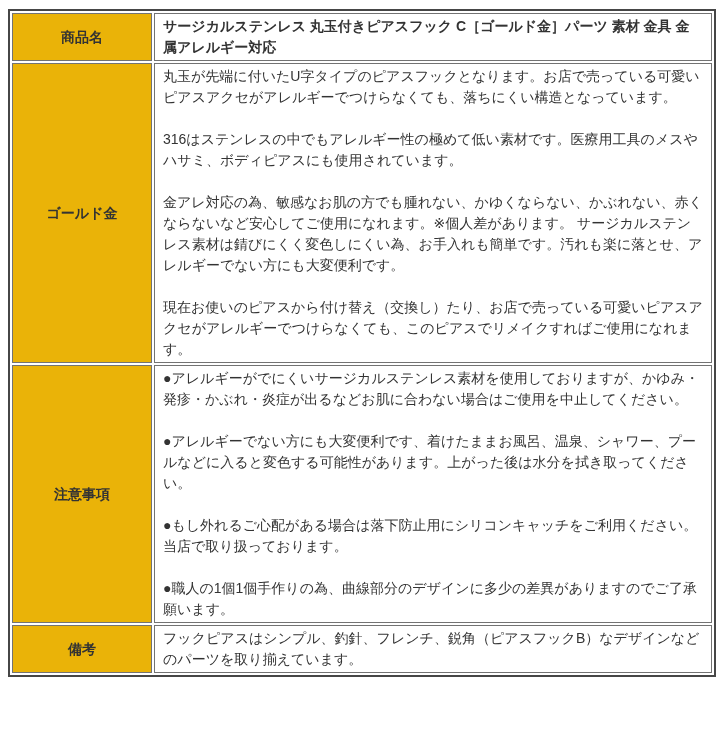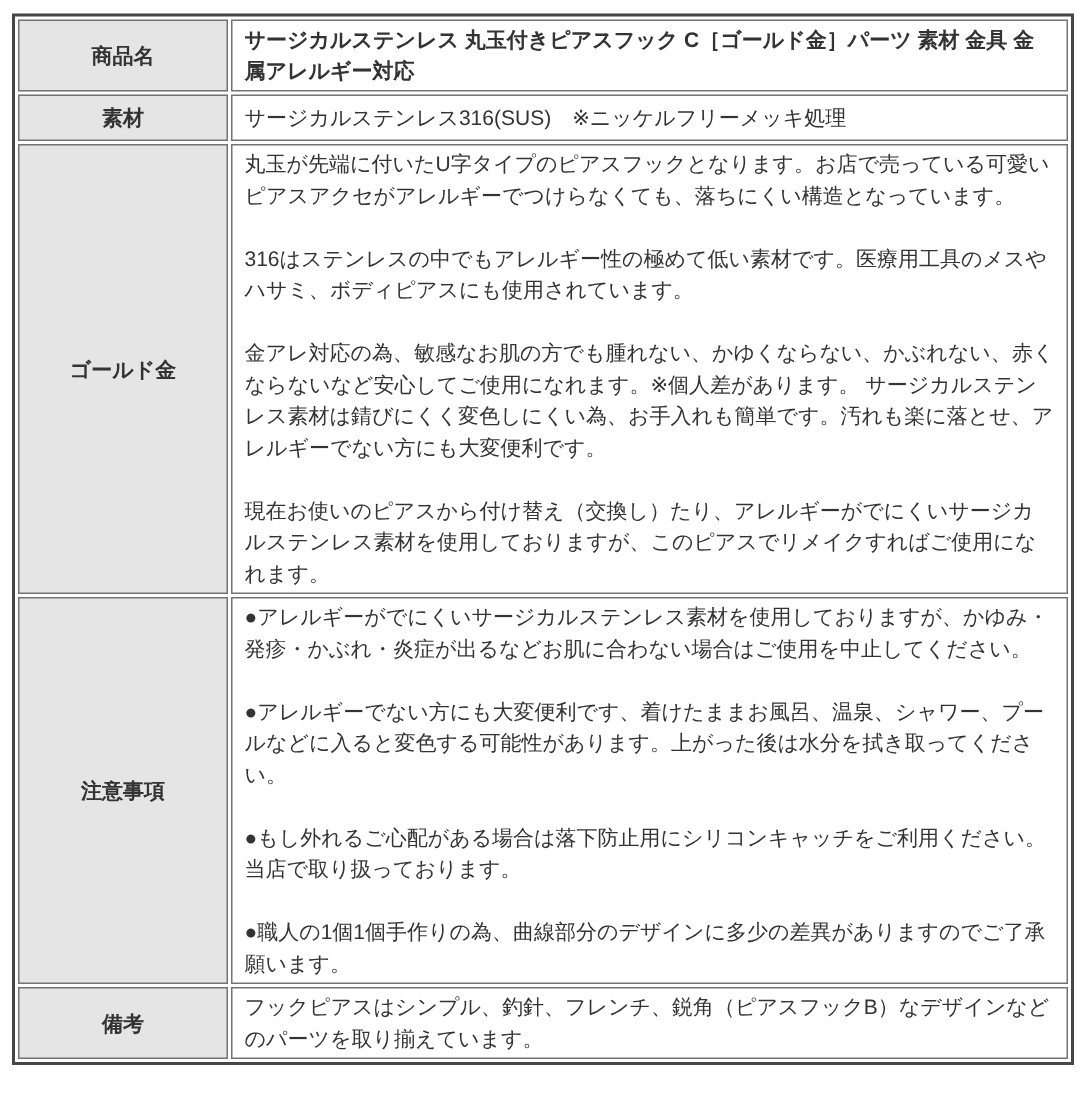--- a/index.html
+++ b/index.html
@@ -29,7 +29,7 @@
   }
   td.label-cell {
     width: 134px;
-    background: #e5e5e5;
+    background: #eab308;
     text-align: center;
     vertical-align: middle;
     font-weight: bold;

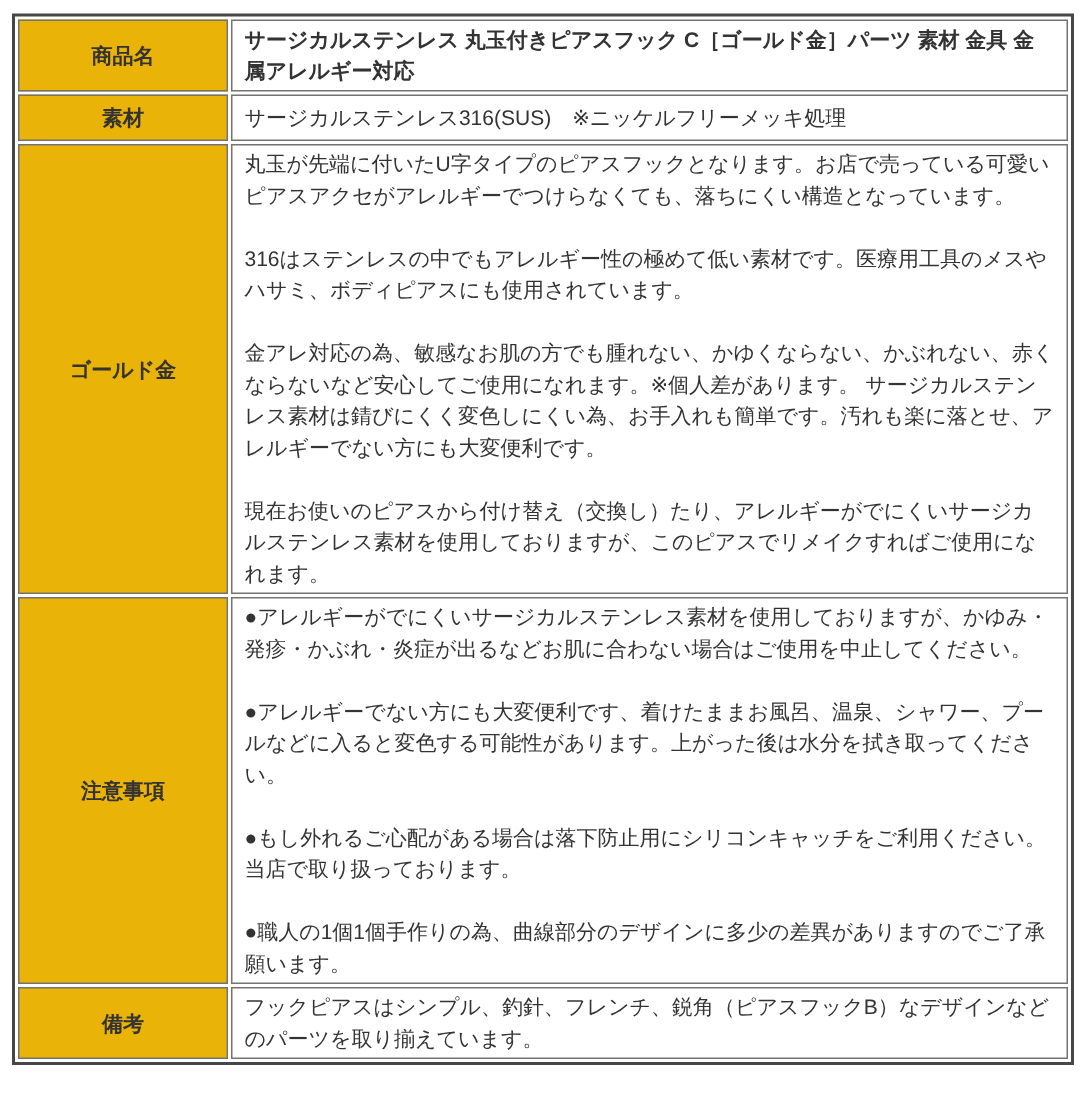--- a/index.html
+++ b/index.html
@@ -63,12 +63,6 @@
     </tr>
 
 
-    <tr>
-      <td class="label-cell">素材</td>
-      <td class="content-cell">
-        <p>サージカルステンレス316(SUS)　※ニッケルフリーメッキ処理</p>
-      </td>
-    </tr>
 
 
     <tr>

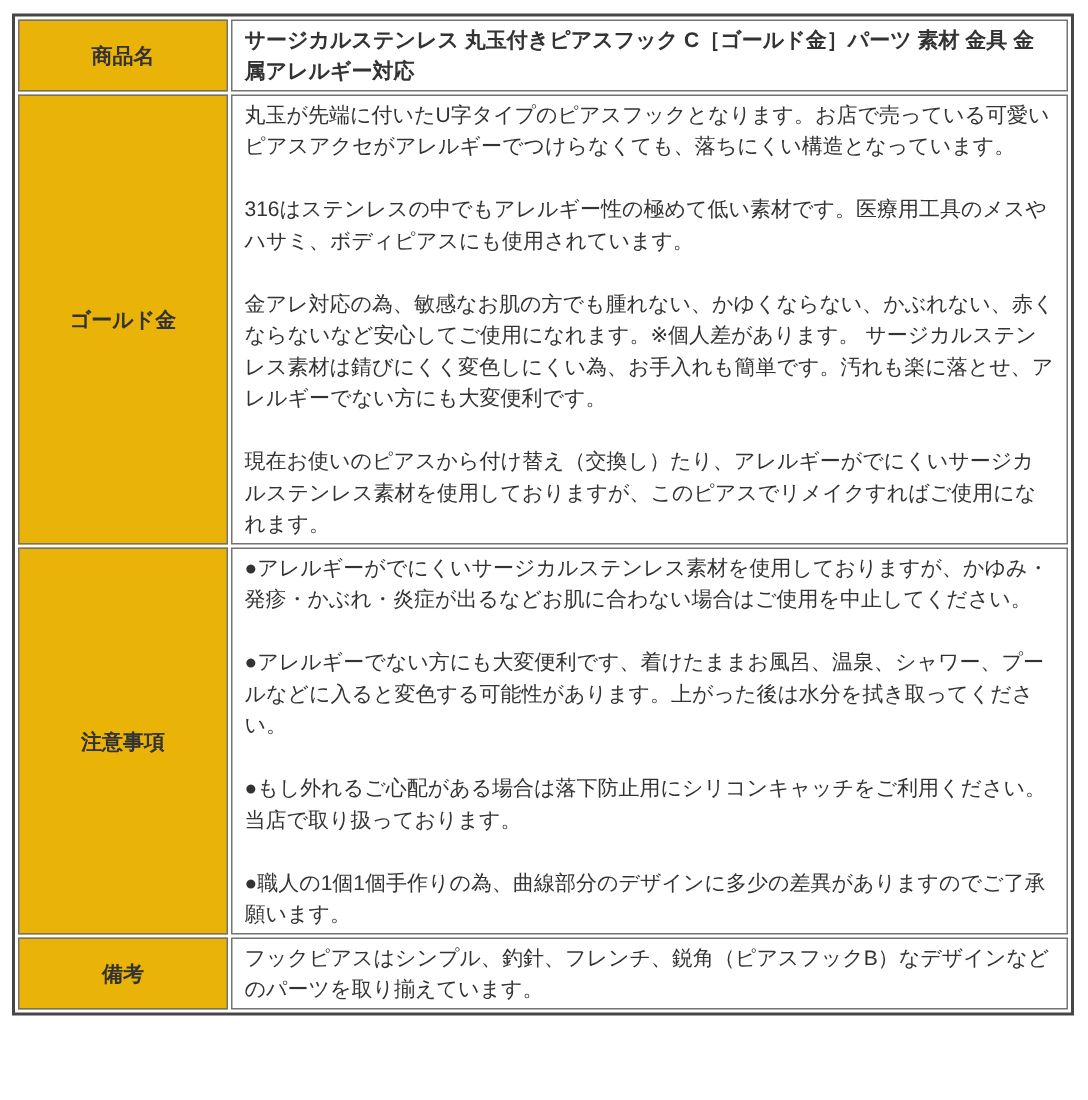--- a/index.html
+++ b/index.html
@@ -74,7 +74,7 @@
         <div class="blank-line"></div>
         <p>金アレ対応の為、敏感なお肌の方でも腫れない、かゆくならない、かぶれない、赤くならないなど安心してご使用になれます。※個人差があります。 サージカルステンレス素材は錆びにくく変色しにくい為、お手入れも簡単です。汚れも楽に落とせ、アレルギーでない方にも大変便利です。</p>
         <div class="blank-line"></div>
-        <p>現在お使いのピアスから付け替え（交換し）たり、アレルギーがでにくいサージカルステンレス素材を使用しておりますが、このピアスでリメイクすればご使用になれます。</p>
+        <p>現在お使いのピアスから付け替え（交換し）たり、お店で売っている可愛いピアスアクセがアレルギーでつけらなくても、このピアスでリメイクすればご使用になれます。</p>
       </td>
     </tr>
 

